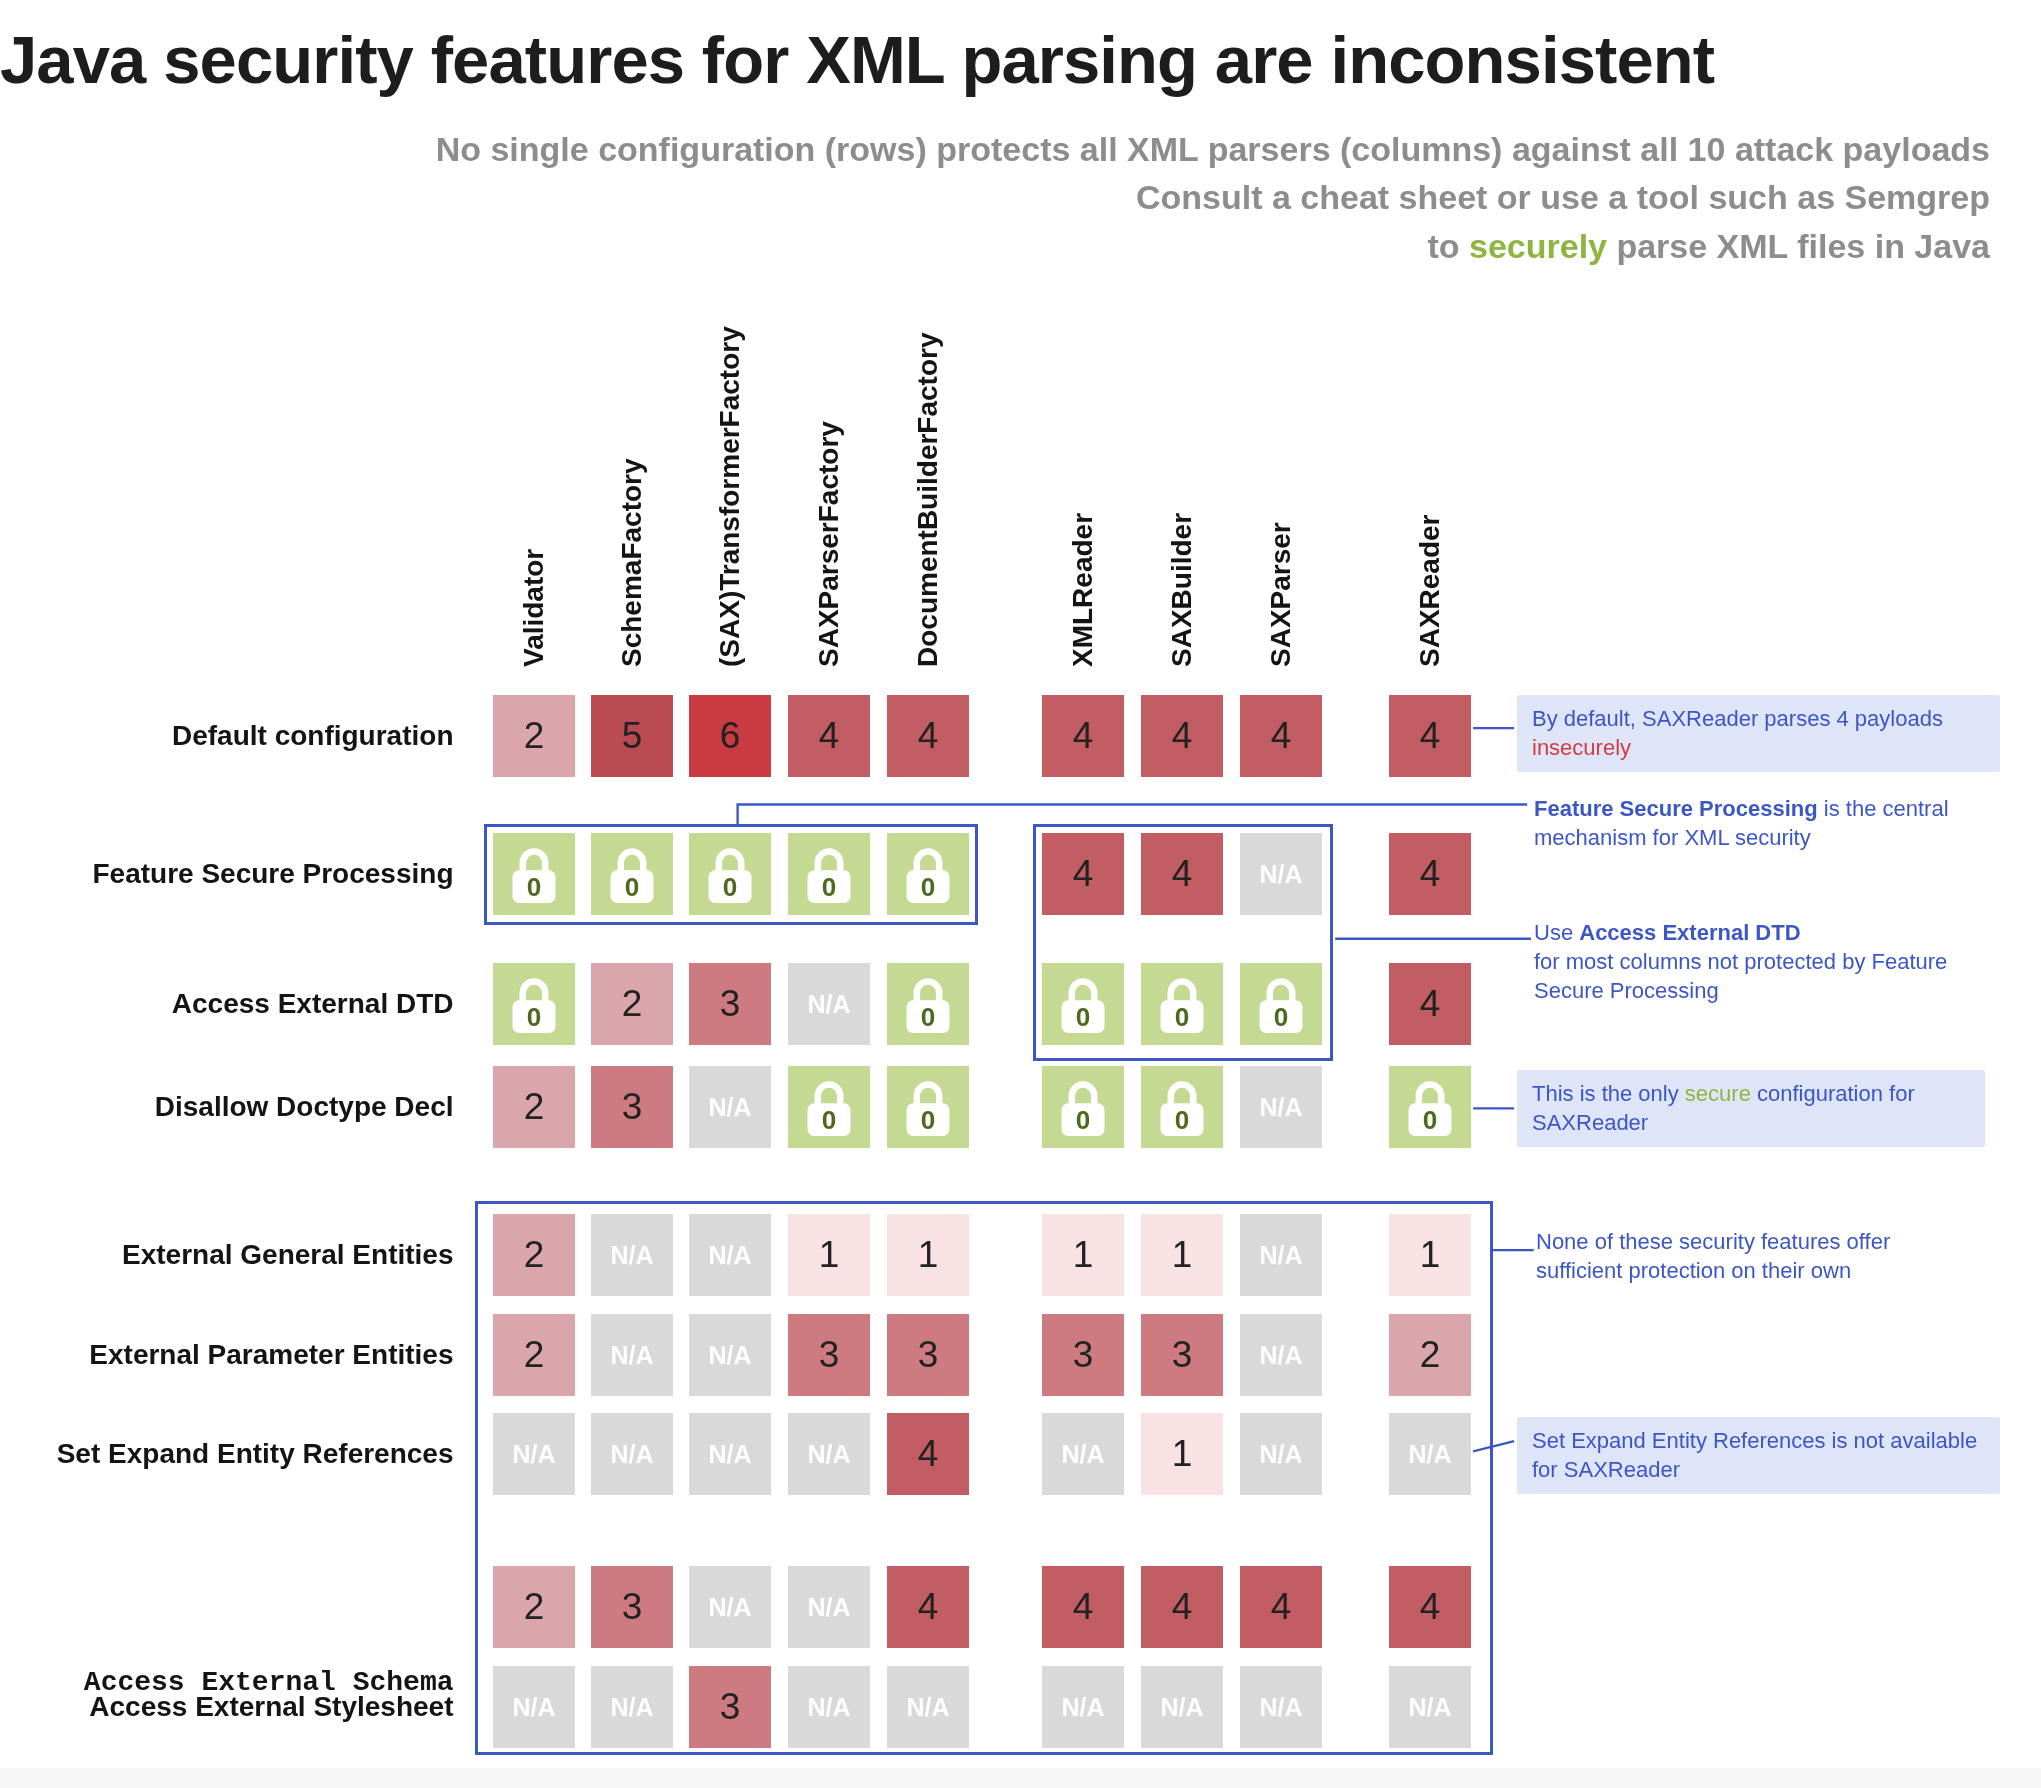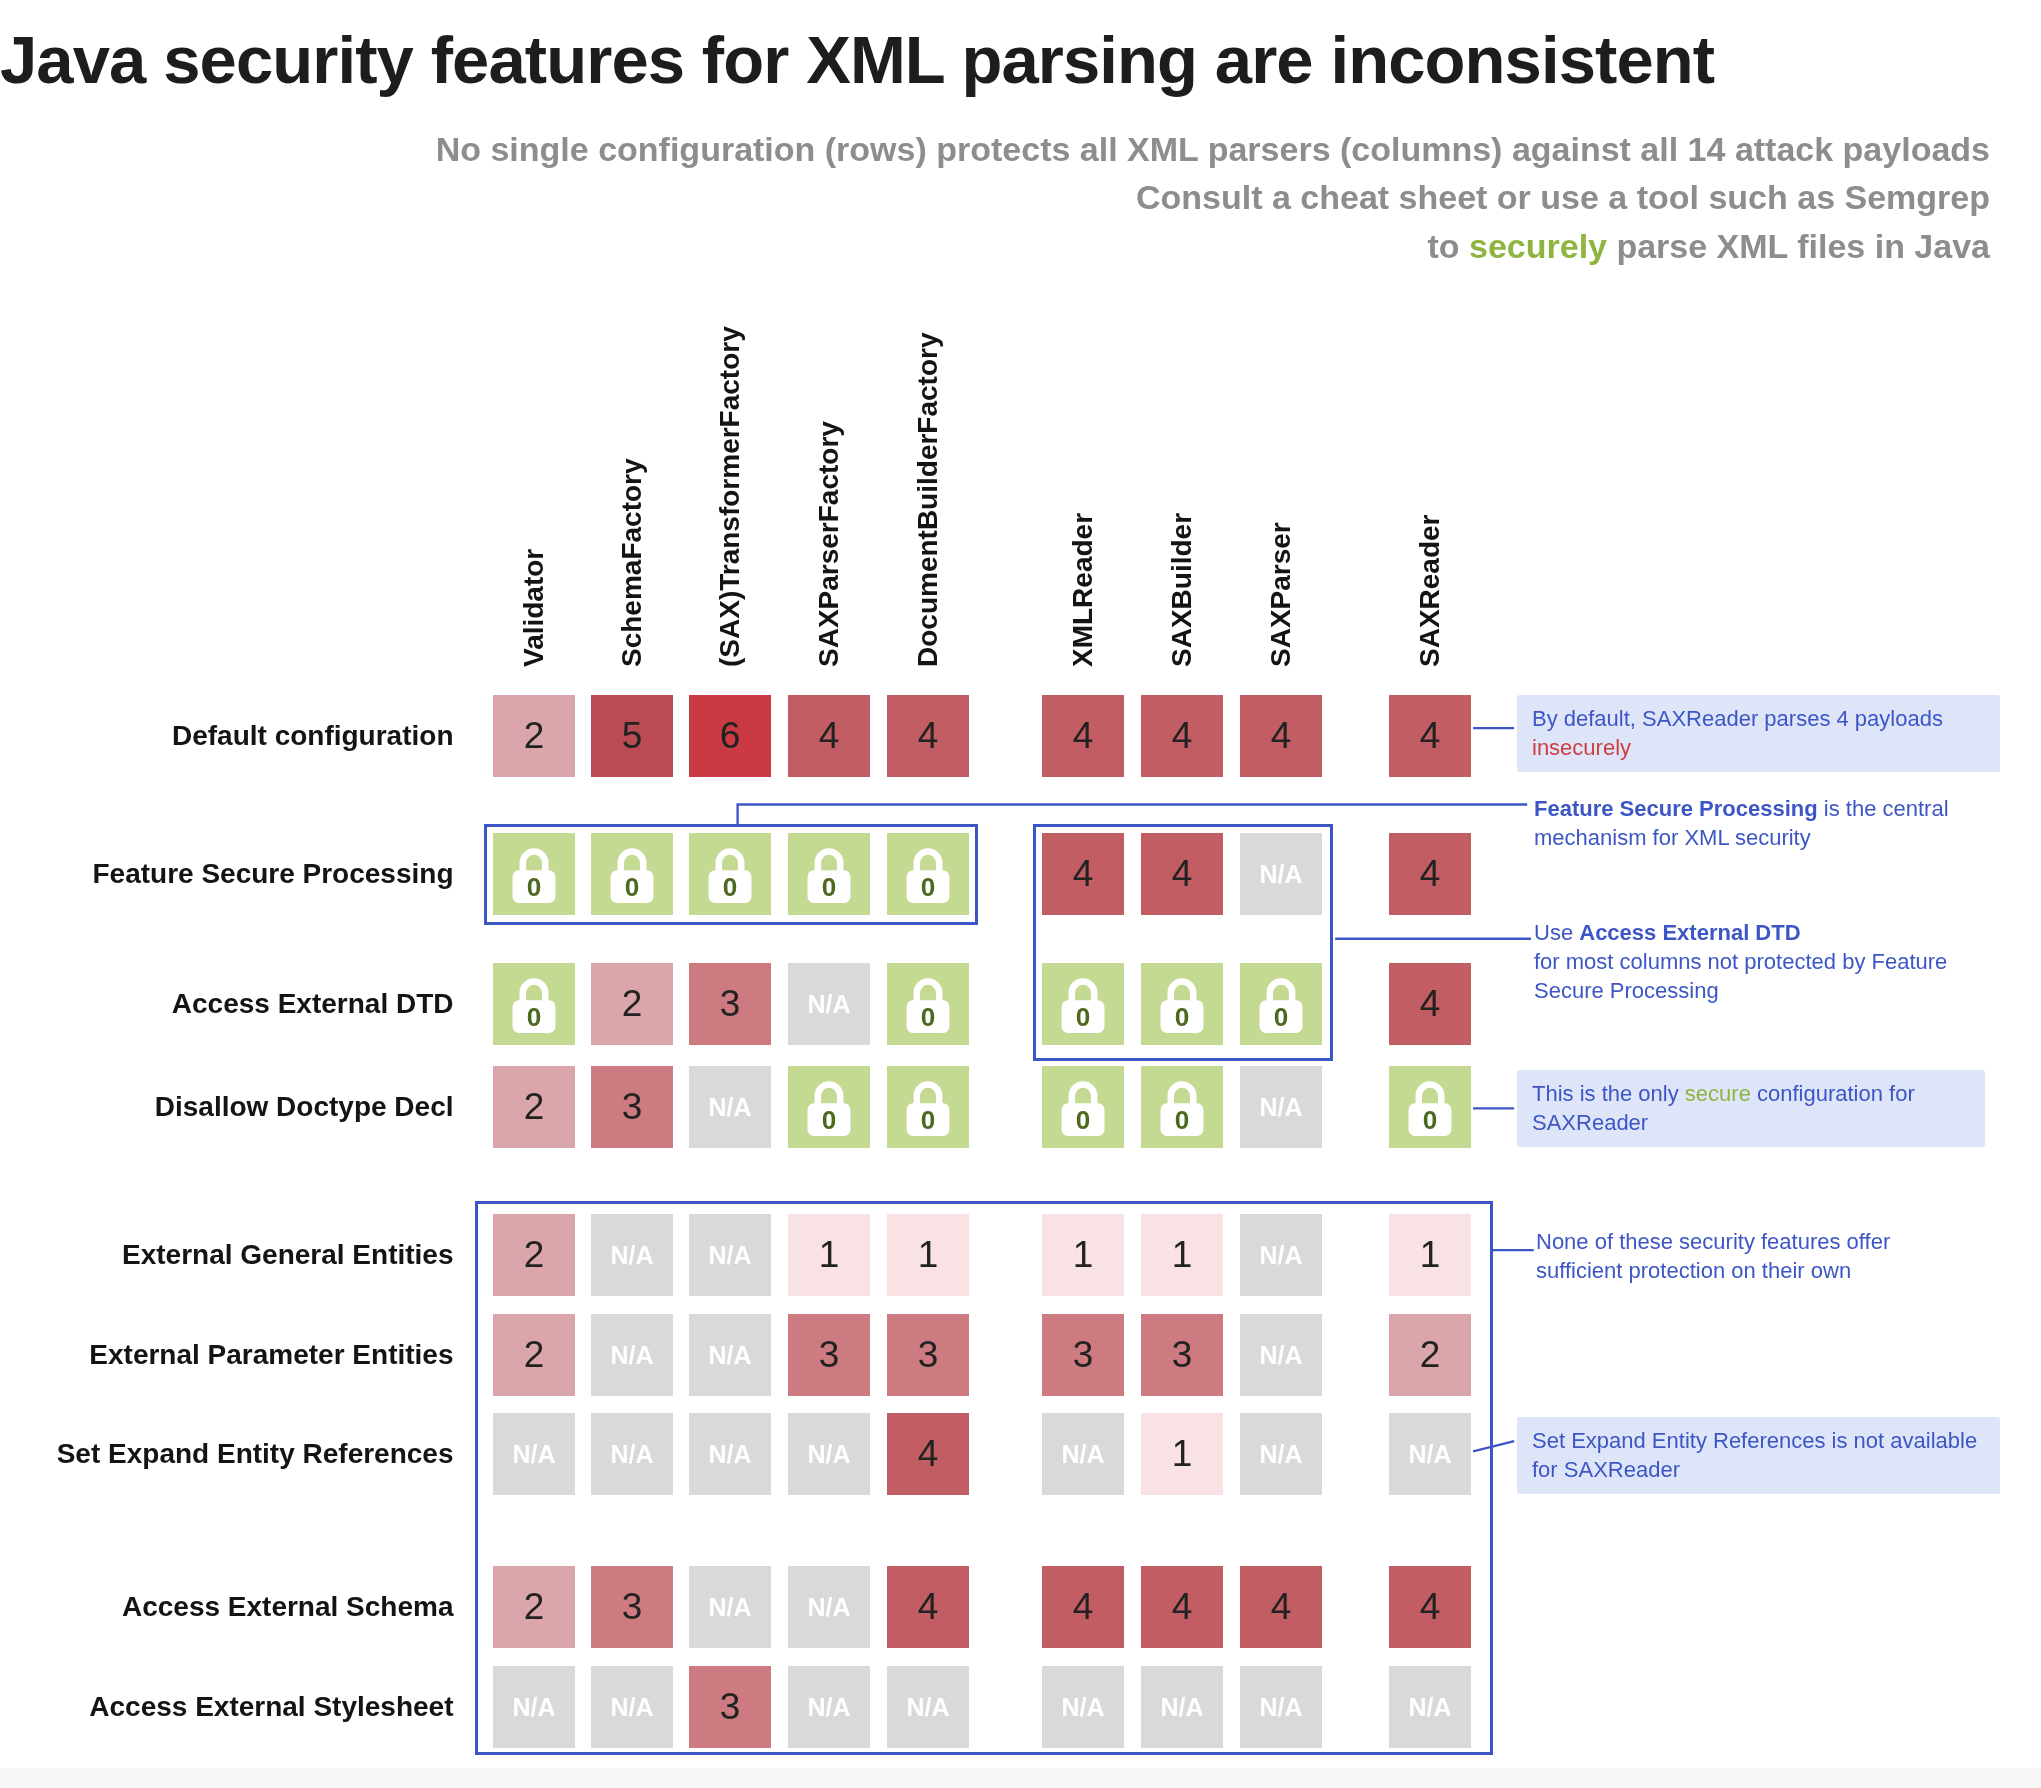--- a/index.html
+++ b/index.html
@@ -52,7 +52,7 @@
   <div class="page-title">Java security features for XML parsing are inconsistent</div>
 
   <div class="subtitle" id="subtitle">
-      <div><span>No single configuration (rows) protects all XML parsers (columns) against all 14 attack payloads</span></div>
+      <div><span>No single configuration (rows) protects all XML parsers (columns) against all 10 attack payloads</span></div>
       <div><span>Consult a cheat sheet or use a tool such as Semgrep</span></div>
       <div><span>to </span><span style="color: rgb(143, 180, 64);">securely</span><span> parse XML files in Java</span></div>
     </div>

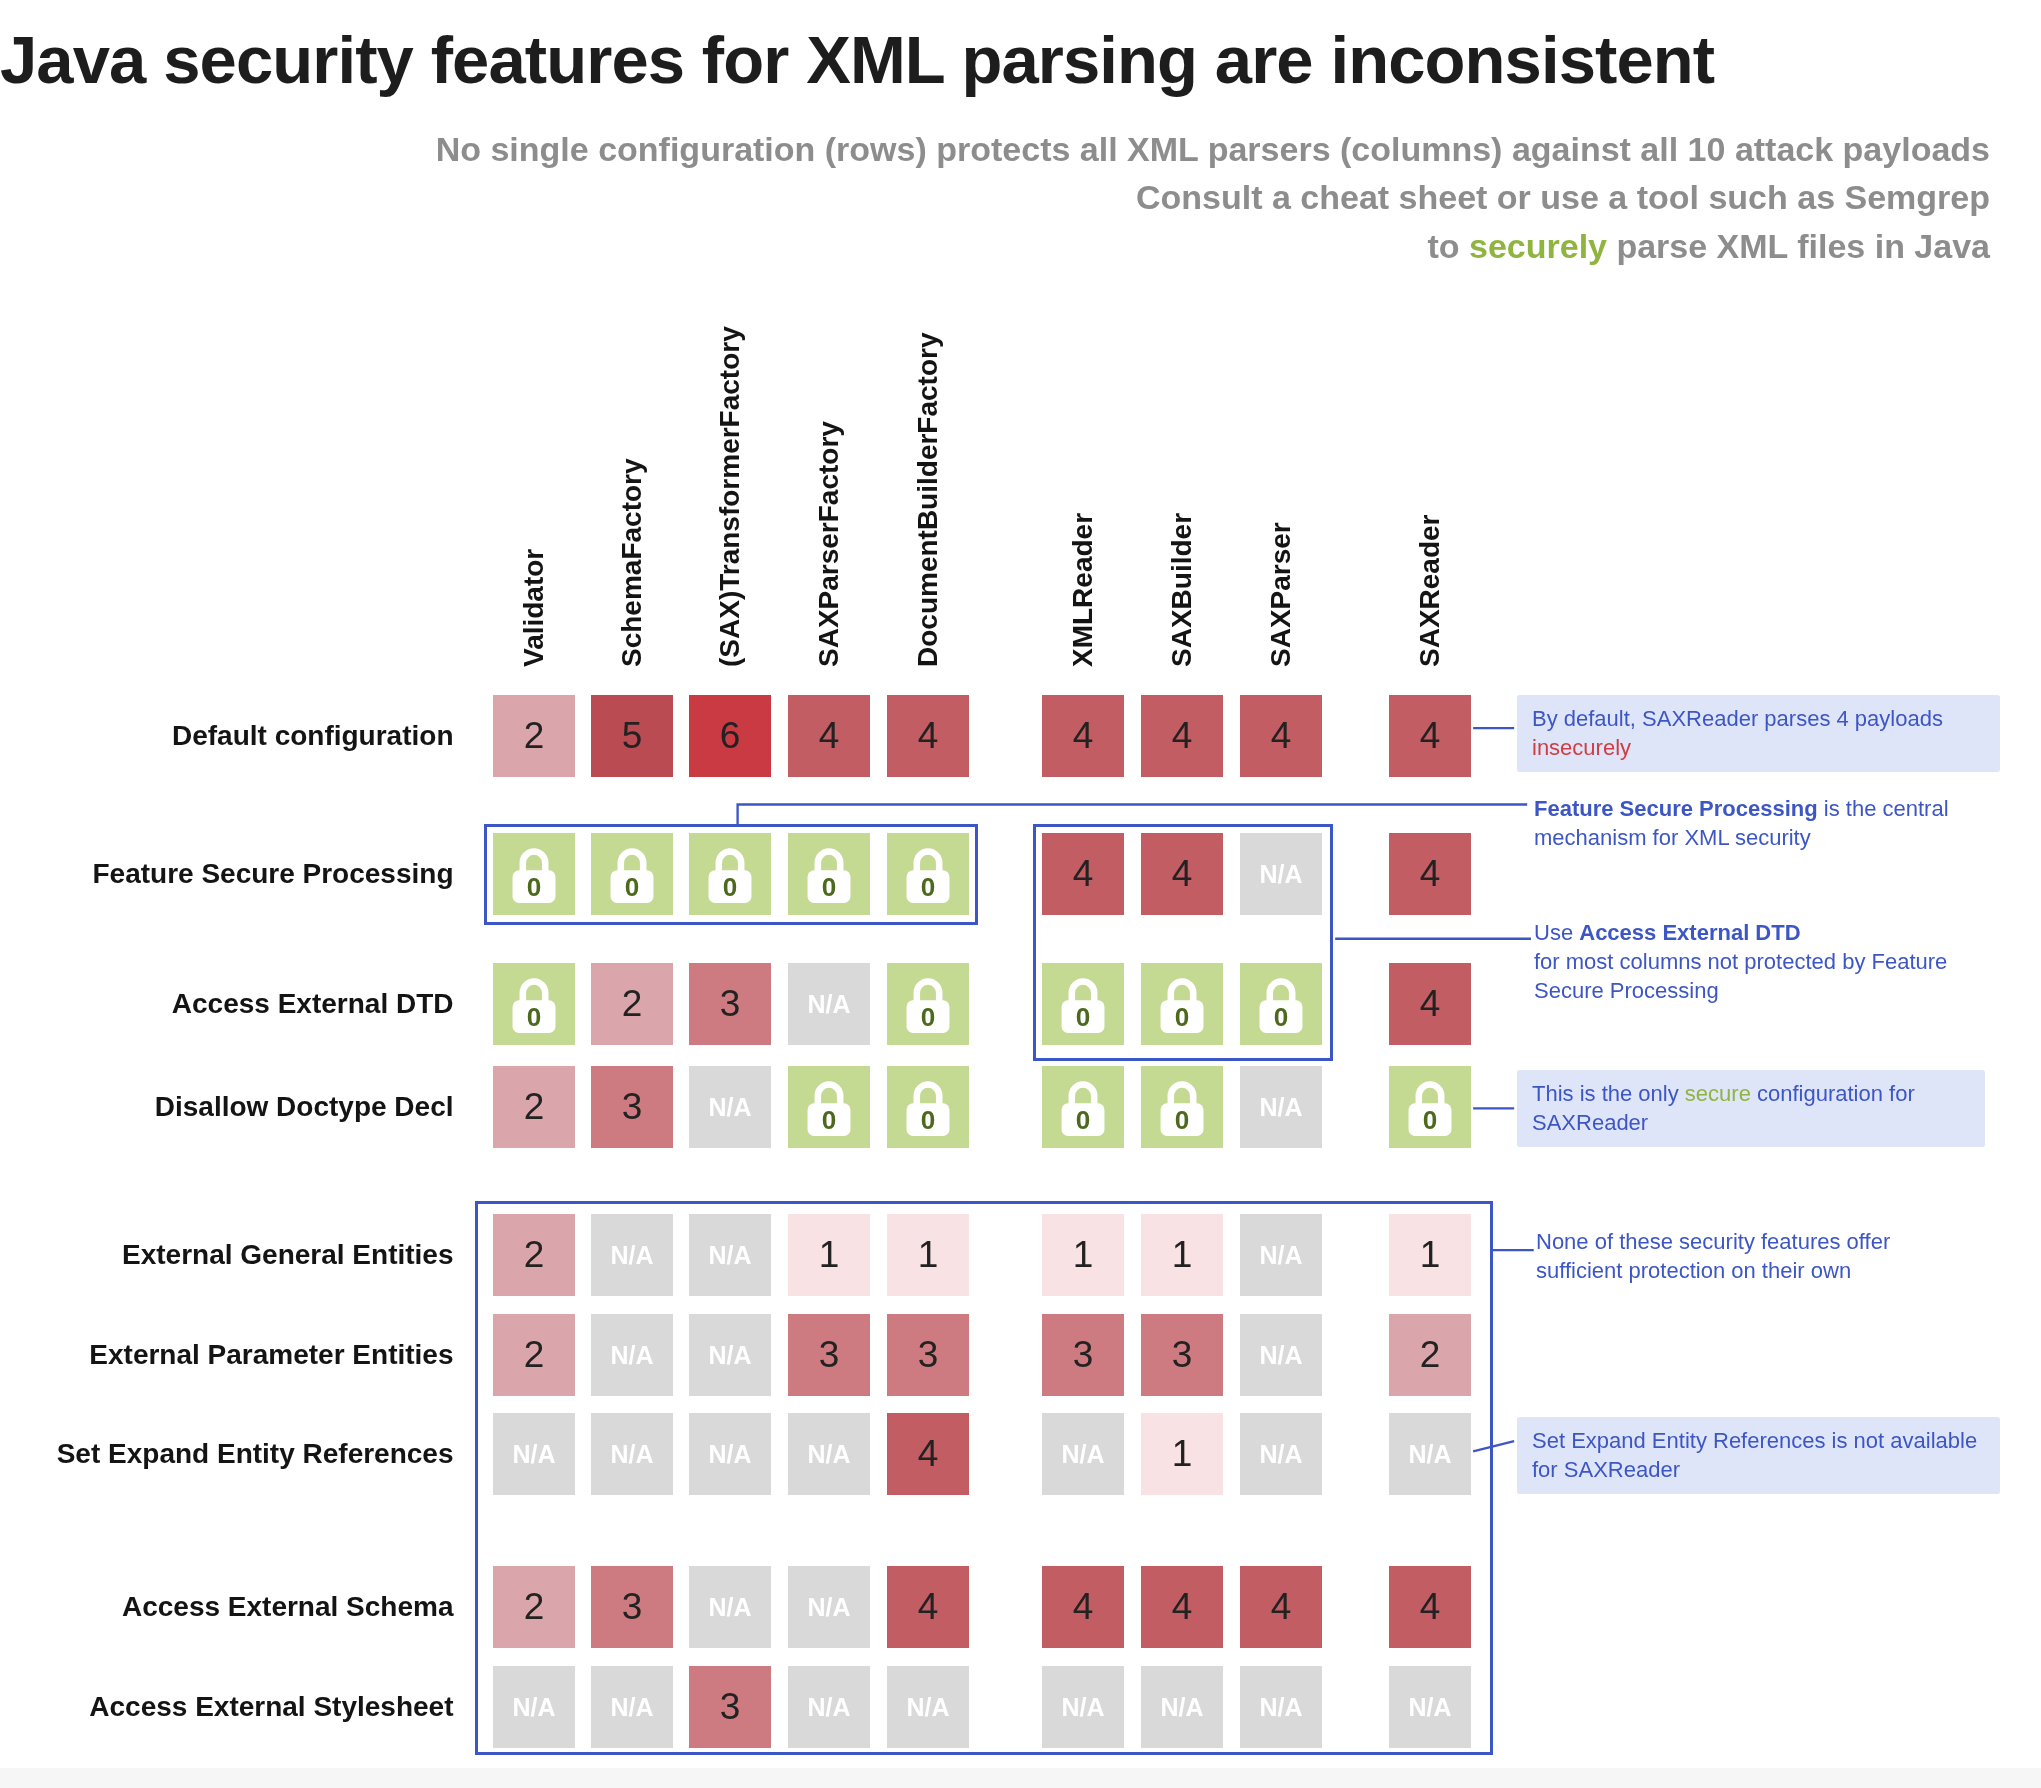--- a/index.html
+++ b/index.html
@@ -74,7 +74,7 @@
       <div class="row-label" style="top: 1214px;">External General Entities</div>
       <div class="row-label" style="top: 1314px;">External Parameter Entities</div>
       <div class="row-label" style="top: 1413px;">Set Expand Entity References</div>
-      <div class="row-label" style="top: 1566px;">Access External Schema</div>
+      <div class="row-label" style="top: 1642px; font-family: Liberation Mono, monospace;">Access External Schema</div>
       <div class="row-label" style="top: 1666px;">Access External Stylesheet</div>
       <div class="cell" style="background: rgb(219, 166, 171); left: 493px; top: 695px;">
         <span class="num">2</span>

